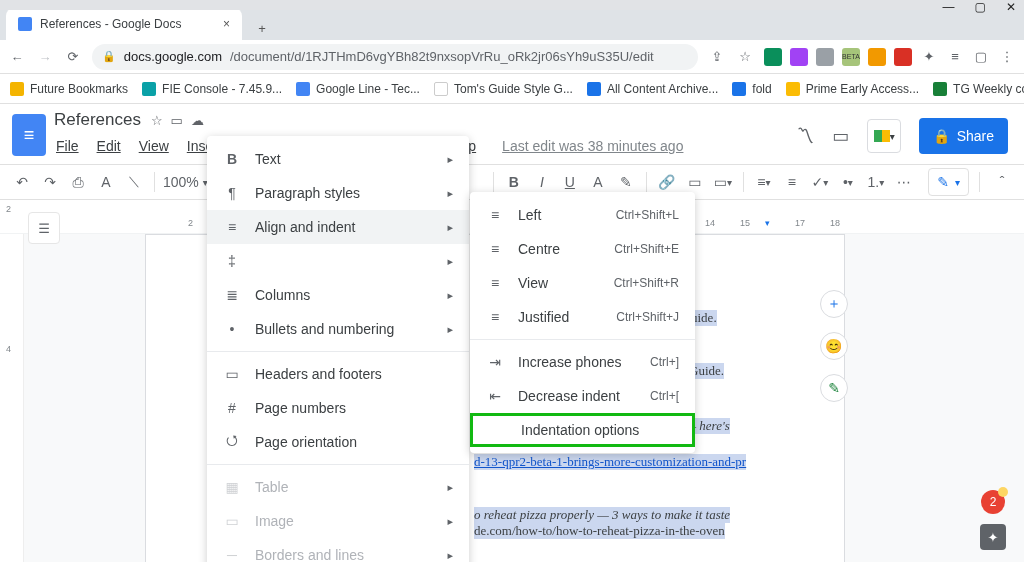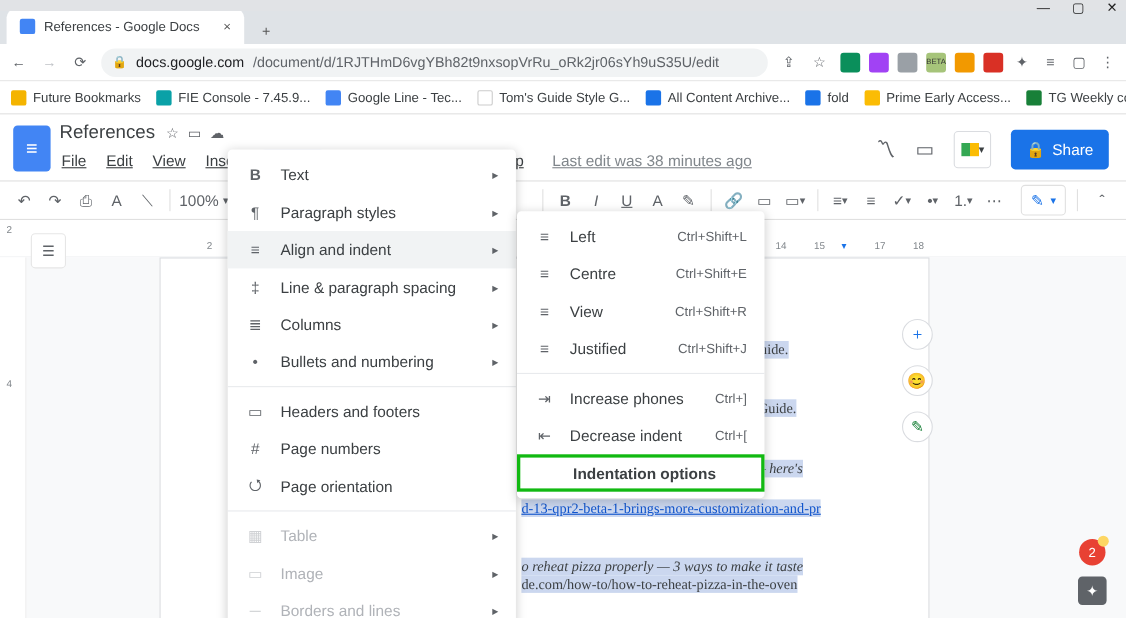--- a/index.html
+++ b/index.html
@@ -10,7 +10,7 @@
   .window-ctrls { position:absolute; right:8px; top:0; display:flex; gap:20px; font-size:12px; color:#222; }
 
   .tabstrip { height: 30px; background: #dfe3e7; display:flex; align-items:flex-end; padding-left:6px; }
-  .tab { background:#fff; height:28px; border-radius:8px 8px 0 0; padding:16px 12px; display:flex; align-items:center; gap:8px; font-size:12px; color:#3c4043; width:216px; }
+  .tab { background:#fff; height:28px; border-radius:8px 8px 0 0; padding:16px 12px; display:flex; align-items:center; gap:8px; font-size:12px; color:#3c4043; width:236px; }
   .tab .x { margin-left:auto; color:#555; }
   .newtab { margin-left:8px; width:24px; height:24px; display:flex; align-items:center; justify-content:center; color:#555; }
 

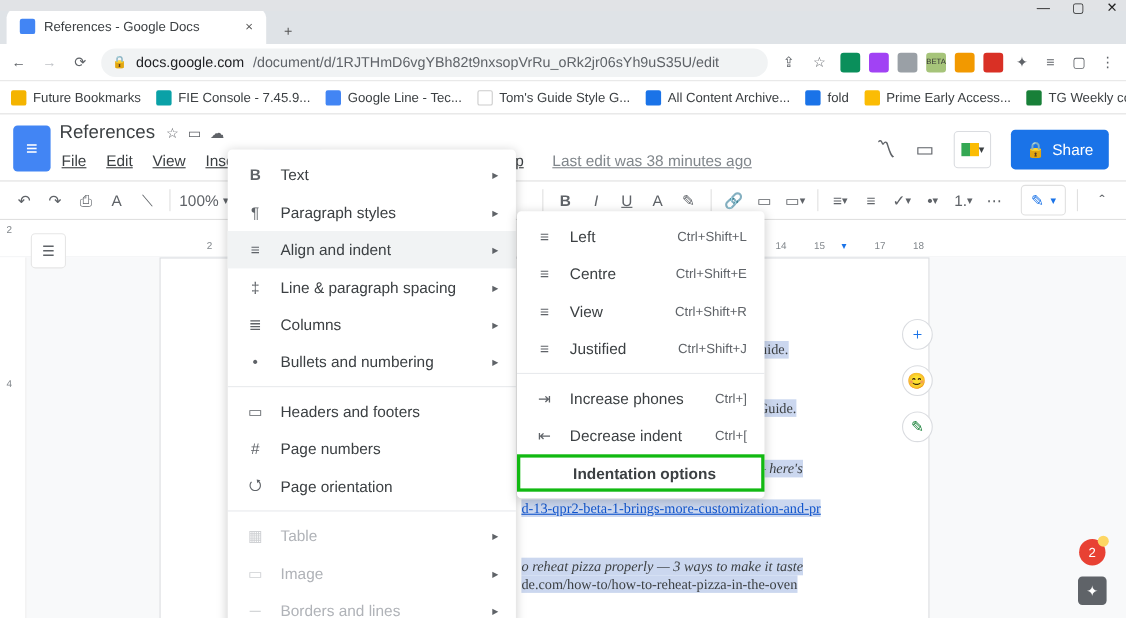--- a/index.html
+++ b/index.html
@@ -321,7 +321,6 @@
     </div>
   <div class="mi sm">
       <span class="lead">‡</span>
-      <span>Line &amp; paragraph spacing</span>
       <span class="arrow">▸</span>
     </div>
   <div class="mi sm">

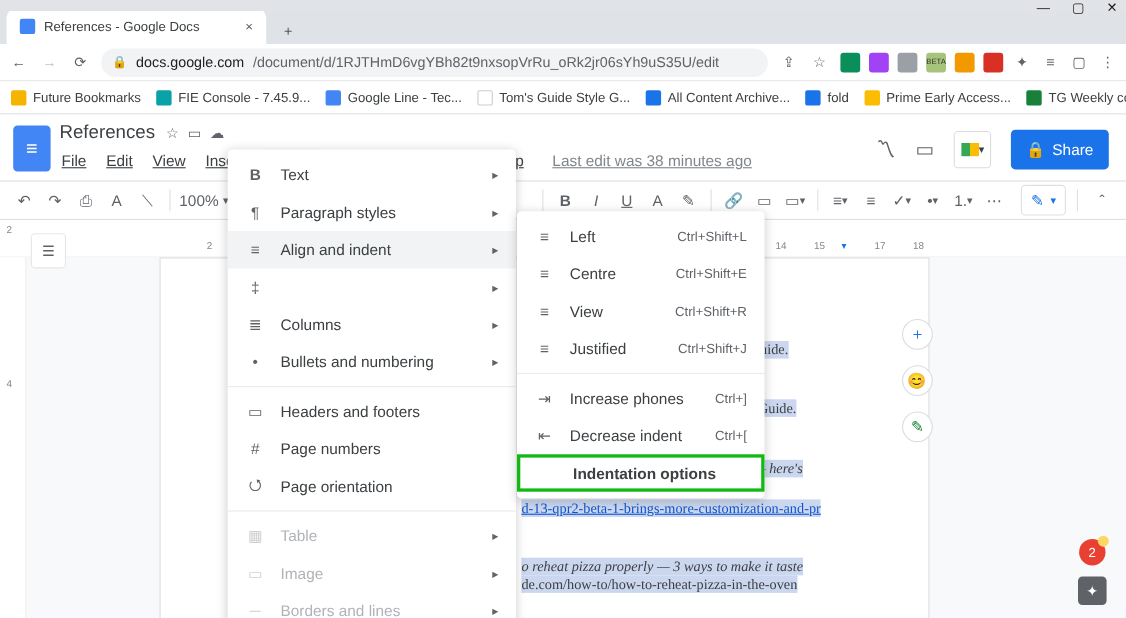--- a/index.html
+++ b/index.html
@@ -79,7 +79,7 @@
   .mi.dis .lead { color:#cfd1d4;}
   .menu-sep { height:1px; background:#e8eaed; margin:5px 0;}
   .kbd { margin-left:auto; color:#5f6368; font-size:12px;}
-  .green-box { border:3px solid #12b912;font-weight:bold; }
+  .green-box { border:3px solid #12b912; }
 
   
   .side-chips { position:absolute; right:176px; top:56px; display:flex; flex-direction:column; gap:14px; }

